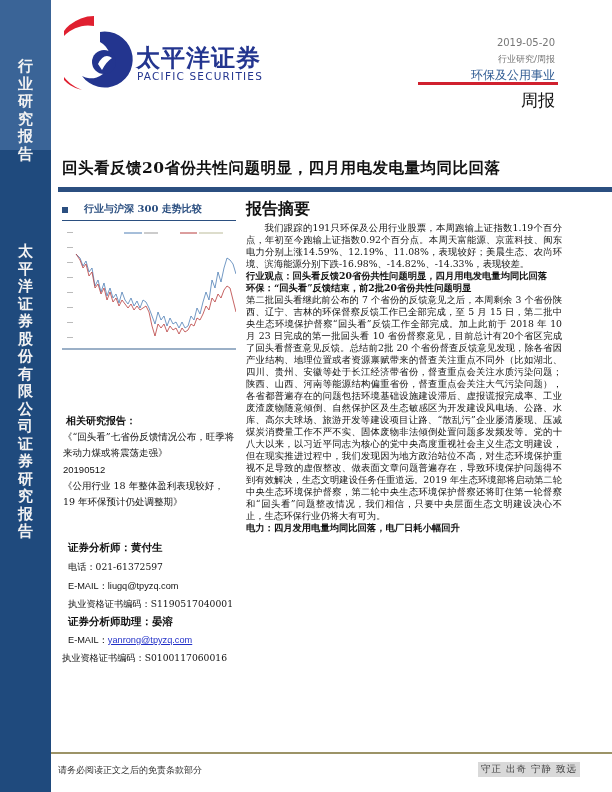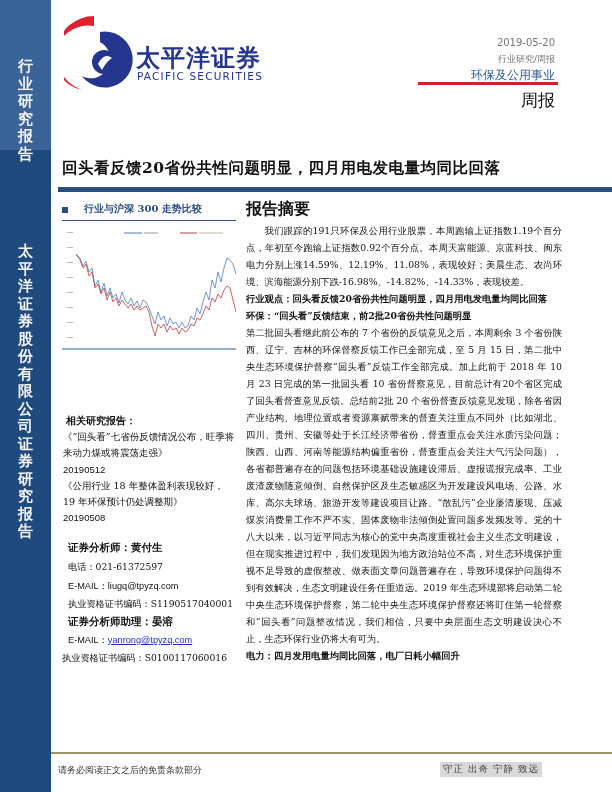--- a/index.html
+++ b/index.html
@@ -34,7 +34,7 @@
   .sans { font-family:"Liberation Sans", sans-serif; }
   .link { color:#2230c8; text-decoration:underline; }
   .sum-head { position:absolute; left:246px; top:199px; font-family:"DejaVu Sans", sans-serif; font-weight:bold; font-size:16px; }
-  .body { position:absolute; left:246px; width:316px; font-size:9.3px; line-height:17px; text-align:justify; }
+  .body { position:absolute; left:246px; width:316px; font-size:9.3px; line-height:12px; text-align:justify; }
   .body p { margin:0; }
   .b { font-weight:bold; }
   .indent { text-indent:2em; }

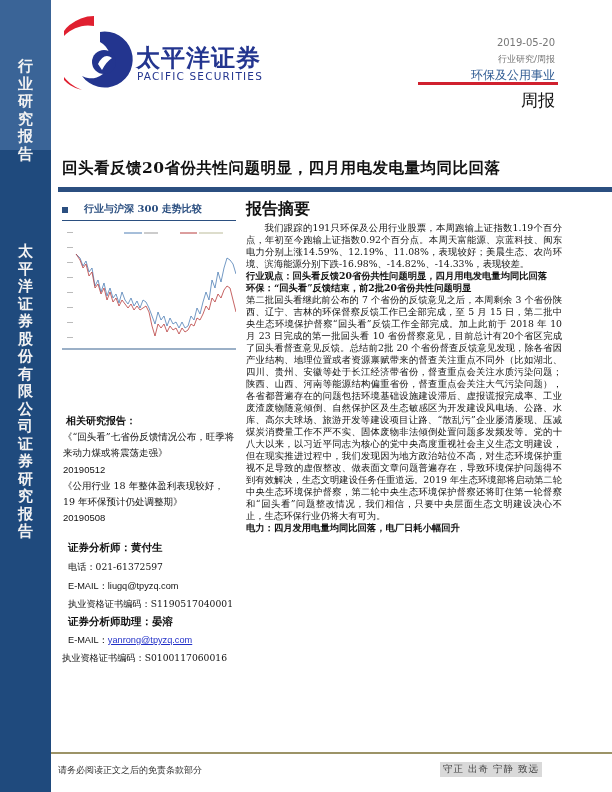--- a/index.html
+++ b/index.html
@@ -121,7 +121,6 @@
   <div>《“回头看”七省份反馈情况公布，旺季将来动力煤或将震荡走强》</div>
   <div class="sans">20190512</div>
   <div>《公用行业 18 年整体盈利表现较好，19 年环保预计仍处调整期》</div>
-  <div class="sans">20190508</div>
 </div>
 
 <div class="analyst b" style="top:541px;">证券分析师：黄付生</div>

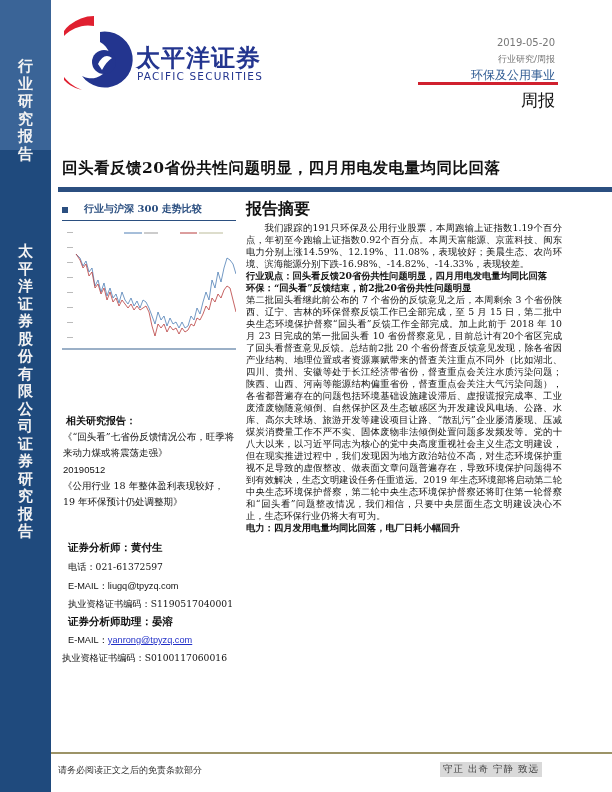--- a/index.html
+++ b/index.html
@@ -40,7 +40,7 @@
   .indent { text-indent:2em; }
   .foot-rule { position:absolute; left:51px; top:752px; width:561px; height:2px; background:#9c9367; }
   .foot-left { position:absolute; left:58px; top:764px; font-size:9px; color:#333; }
-  .foot-right { position:absolute; left:440px; top:762px; background:#d9d9d9; padding:1px 3px; font-size:9.5px; color:#444; letter-spacing:1px; }
+  .foot-right { position:absolute; left:478px; top:762px; background:#d9d9d9; padding:1px 3px; font-size:9.5px; color:#444; letter-spacing:1px; }
 </style>
 </head>
 <body>

